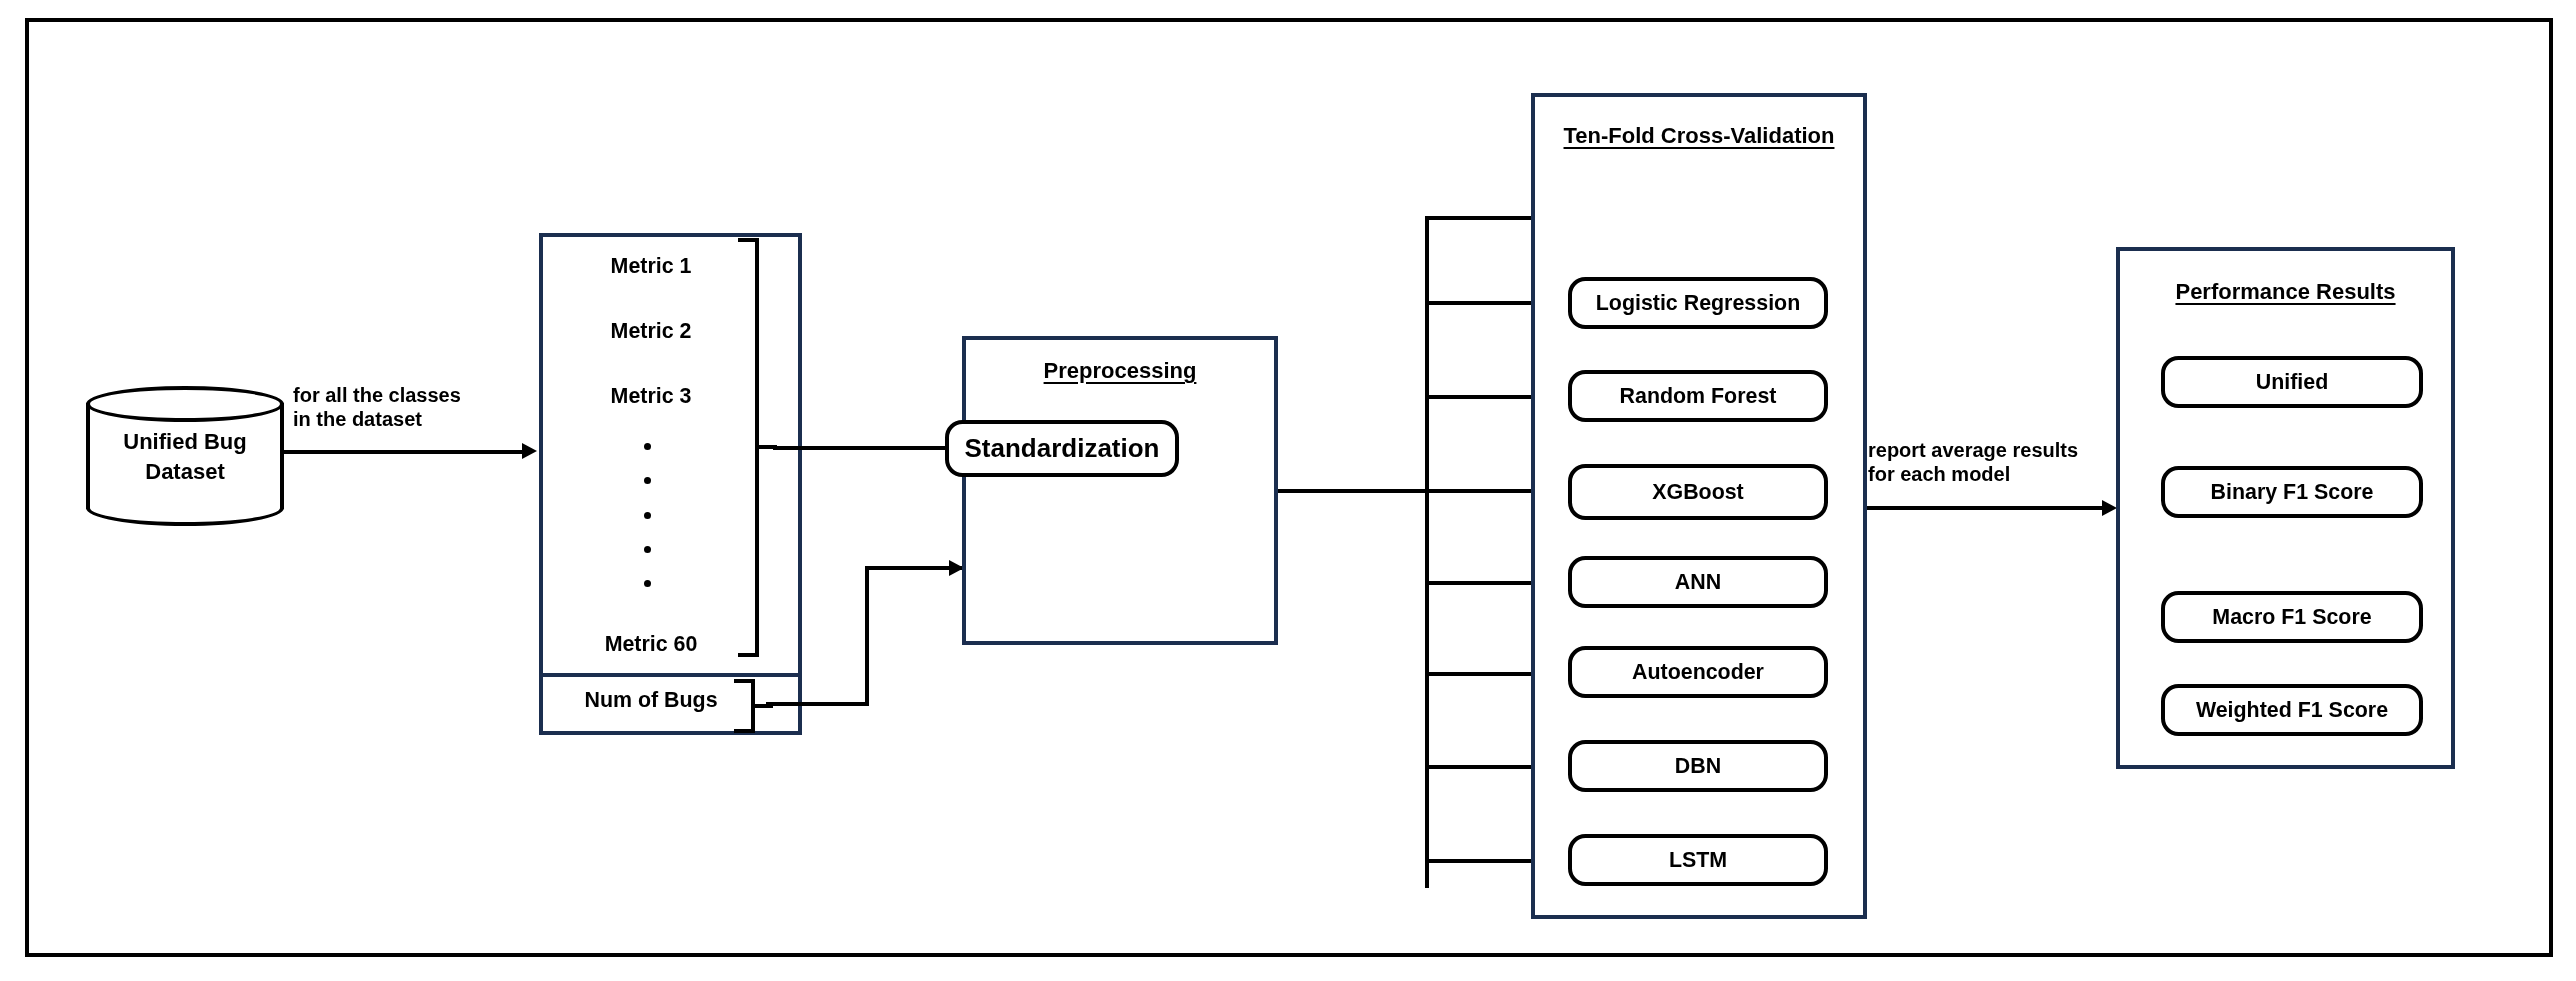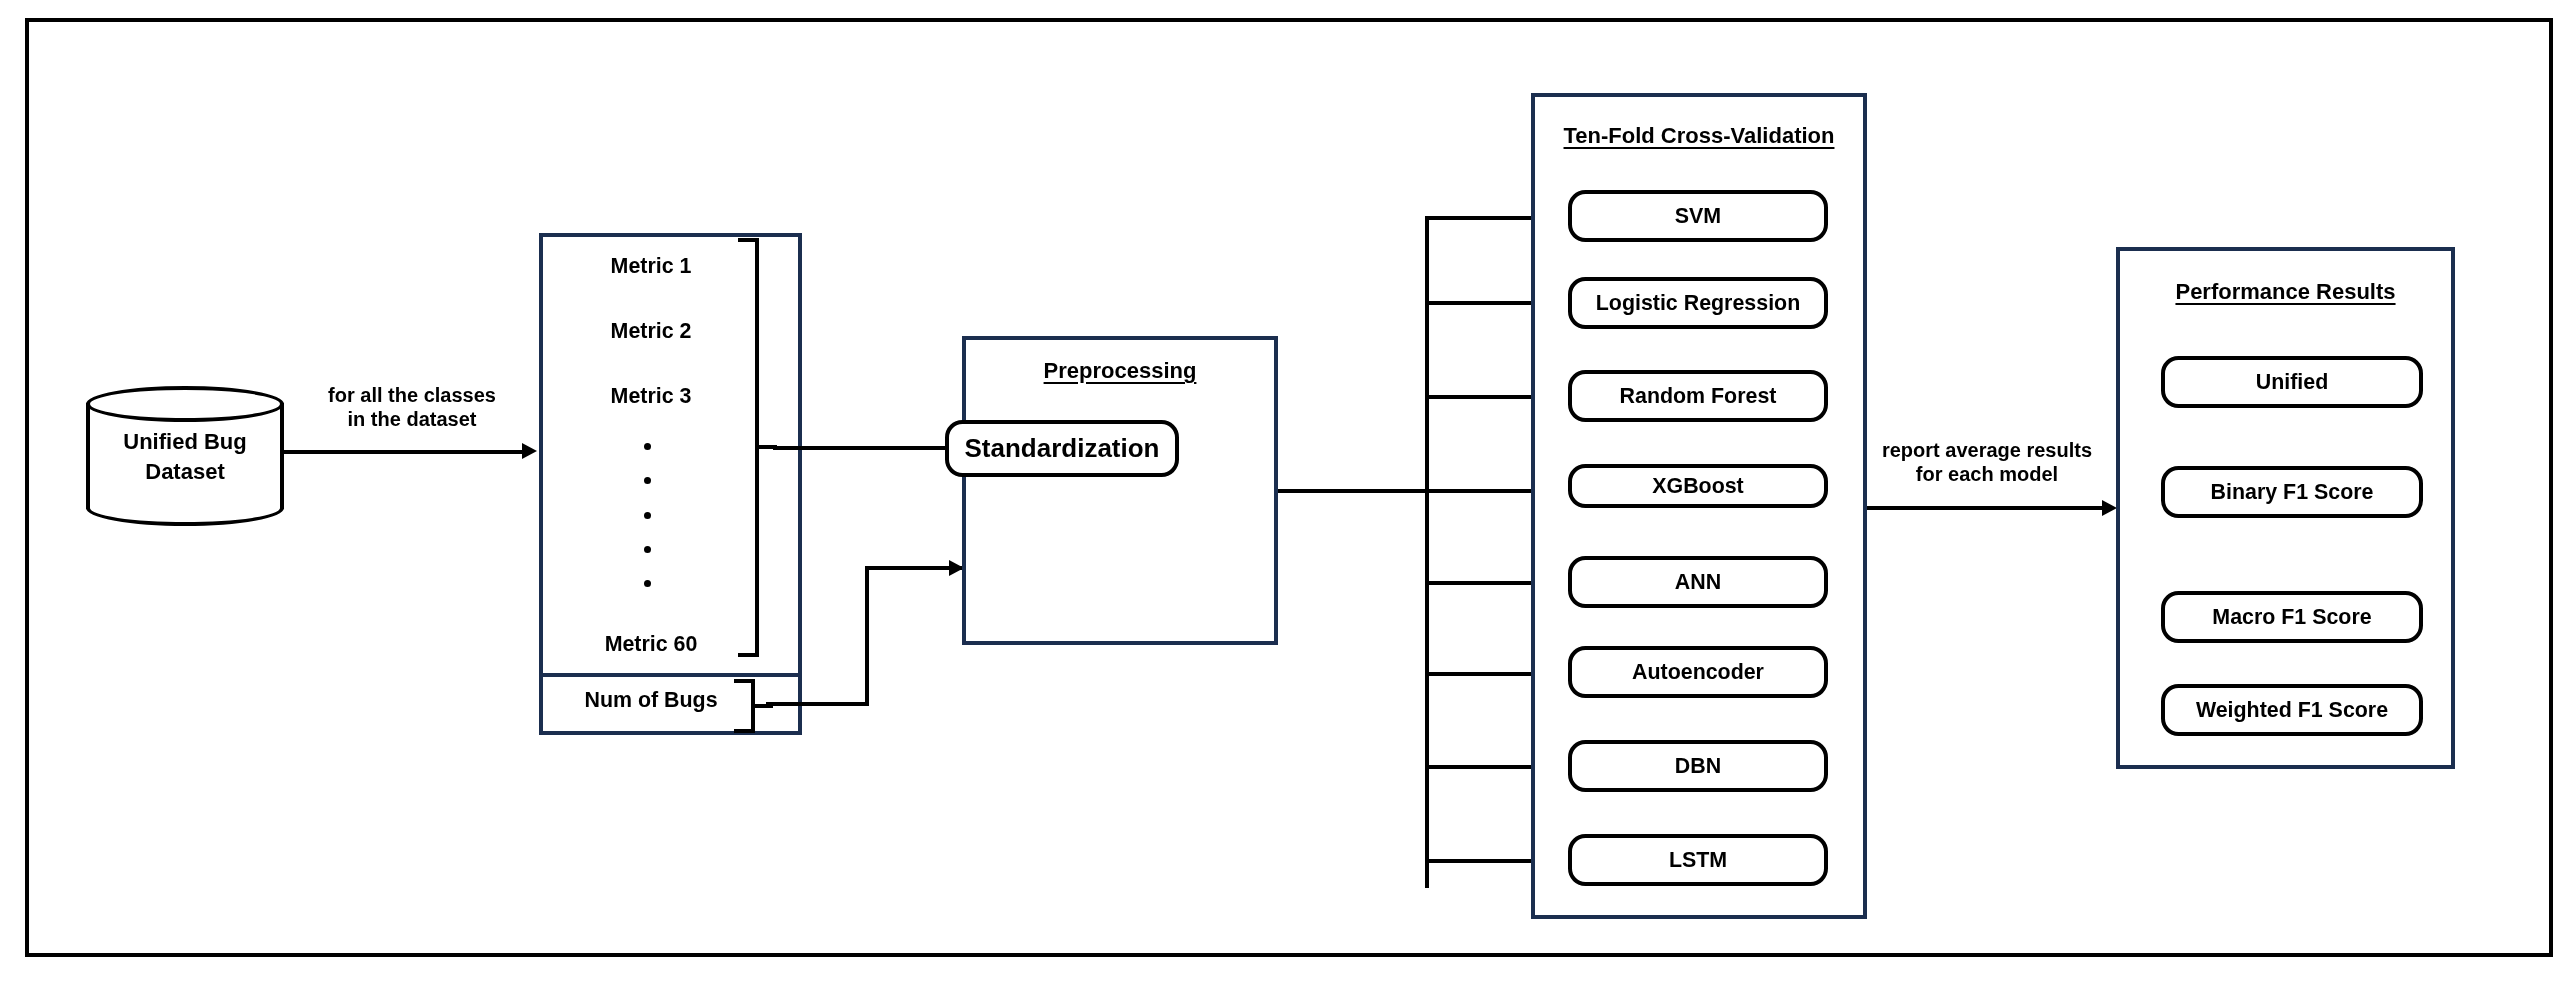--- a/index.html
+++ b/index.html
@@ -326,7 +326,6 @@
   <div class="navy-panel" id="cv-panel"></div>
   <div class="panel-title" style="left:1531px; top:123px; width:336px; font-size:22px;">Ten-Fold Cross-Validation</div>
 
-  <div class="round-box" style="left:1568px; top:190px; width:260px; height:52px; font-size:21.4px;">SVM</div>
   <div class="round-box" style="left:1568px; top:277px; width:260px; height:52px; font-size:21.4px;">Logistic Regression</div>
   <div class="round-box" style="left:1568px; top:370px; width:260px; height:52px; font-size:21.4px;">Random Forest</div>
   <div class="round-box" style="left:1568px; top:464px; width:260px; height:44px; font-size:21.4px;">XGBoost</div>

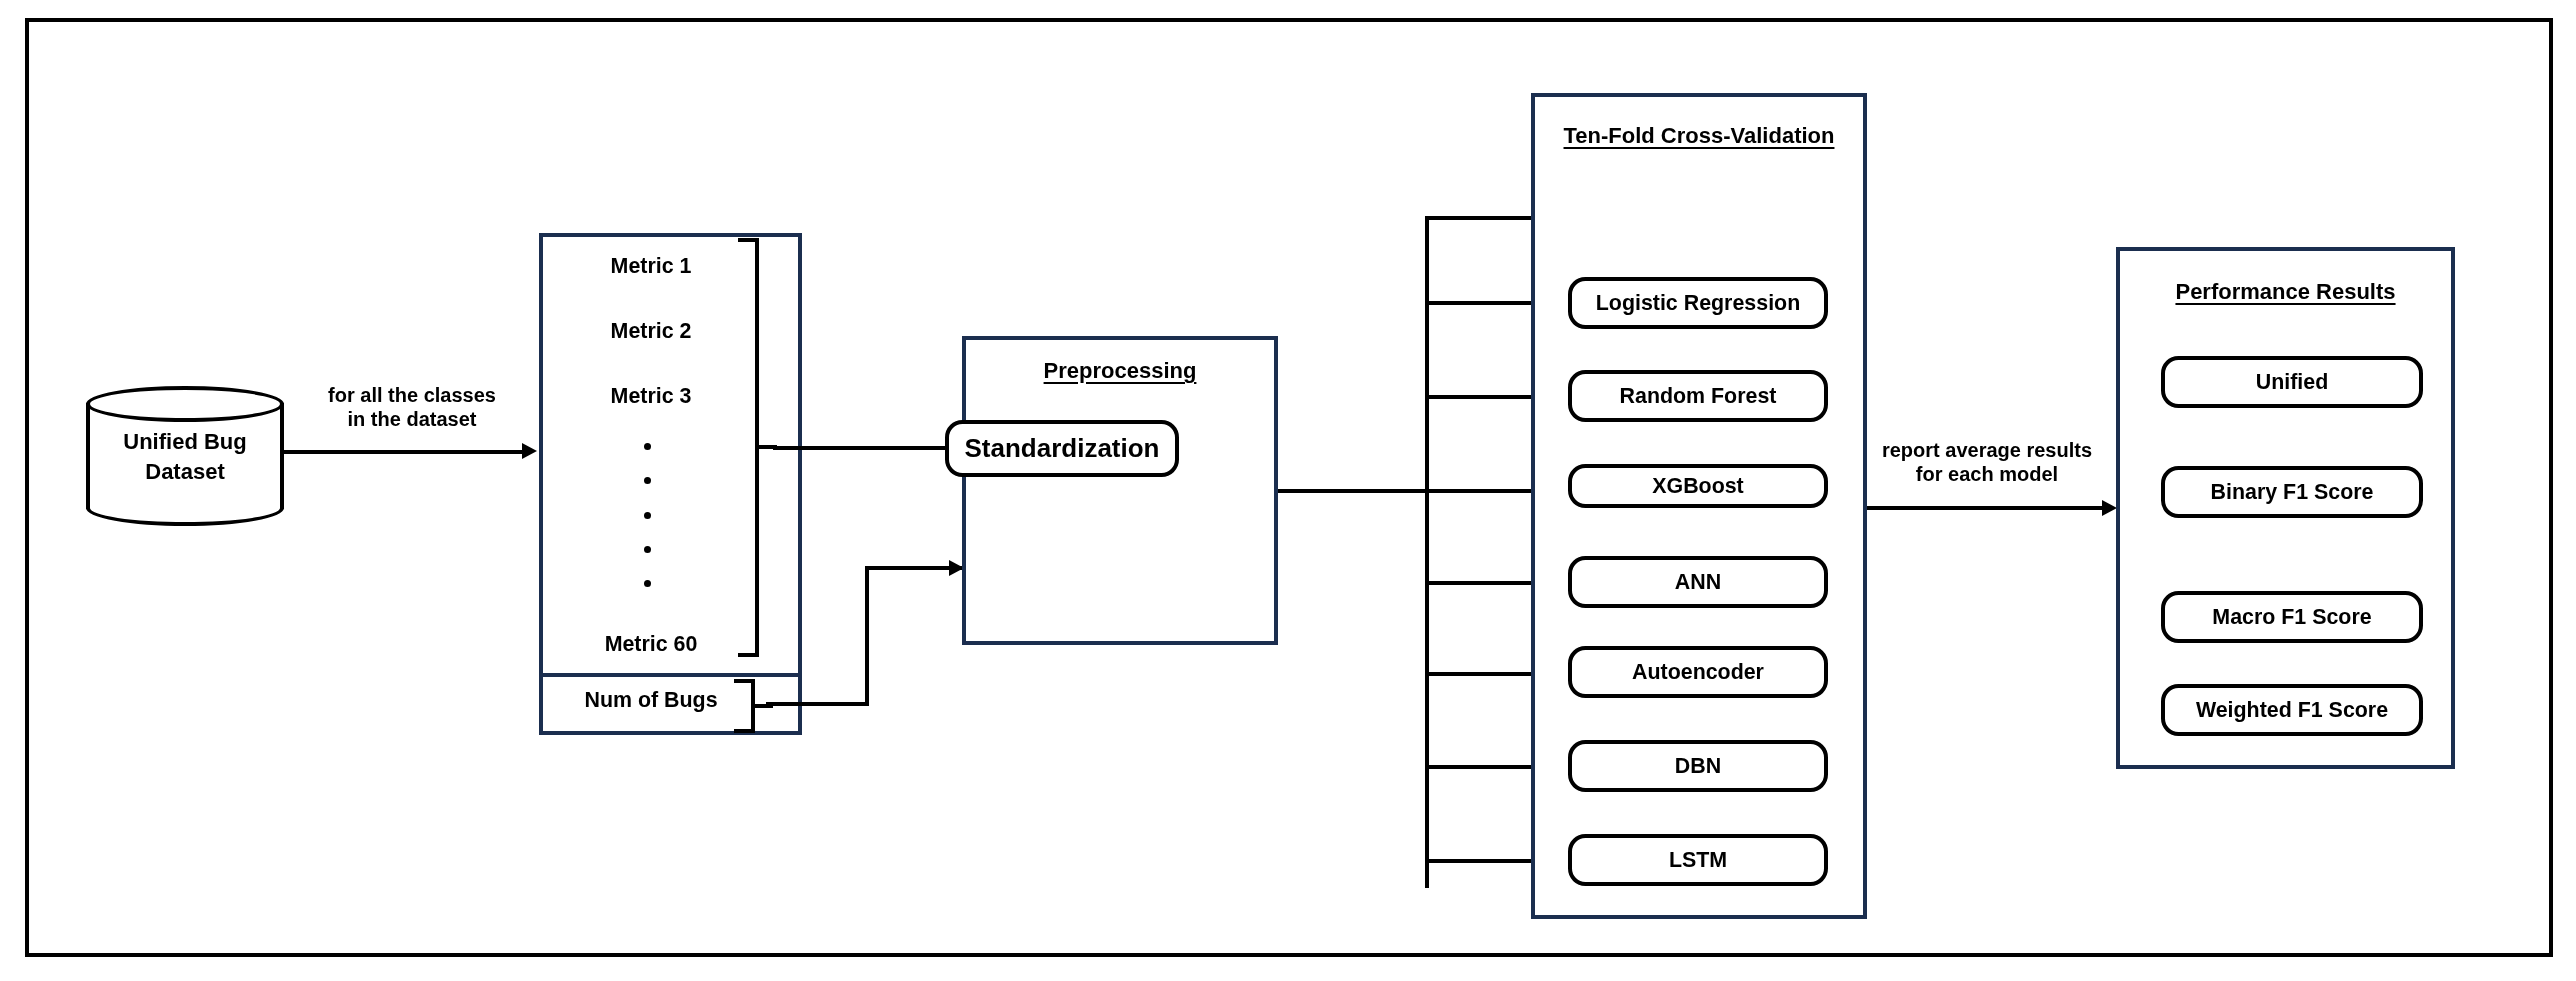--- a/index.html
+++ b/index.html
@@ -80,7 +80,6 @@
   }
   .edge-label {
     position: absolute;
-    text-align: center;
     font-weight: bold;
     color: #000000;
     line-height: 1.22;

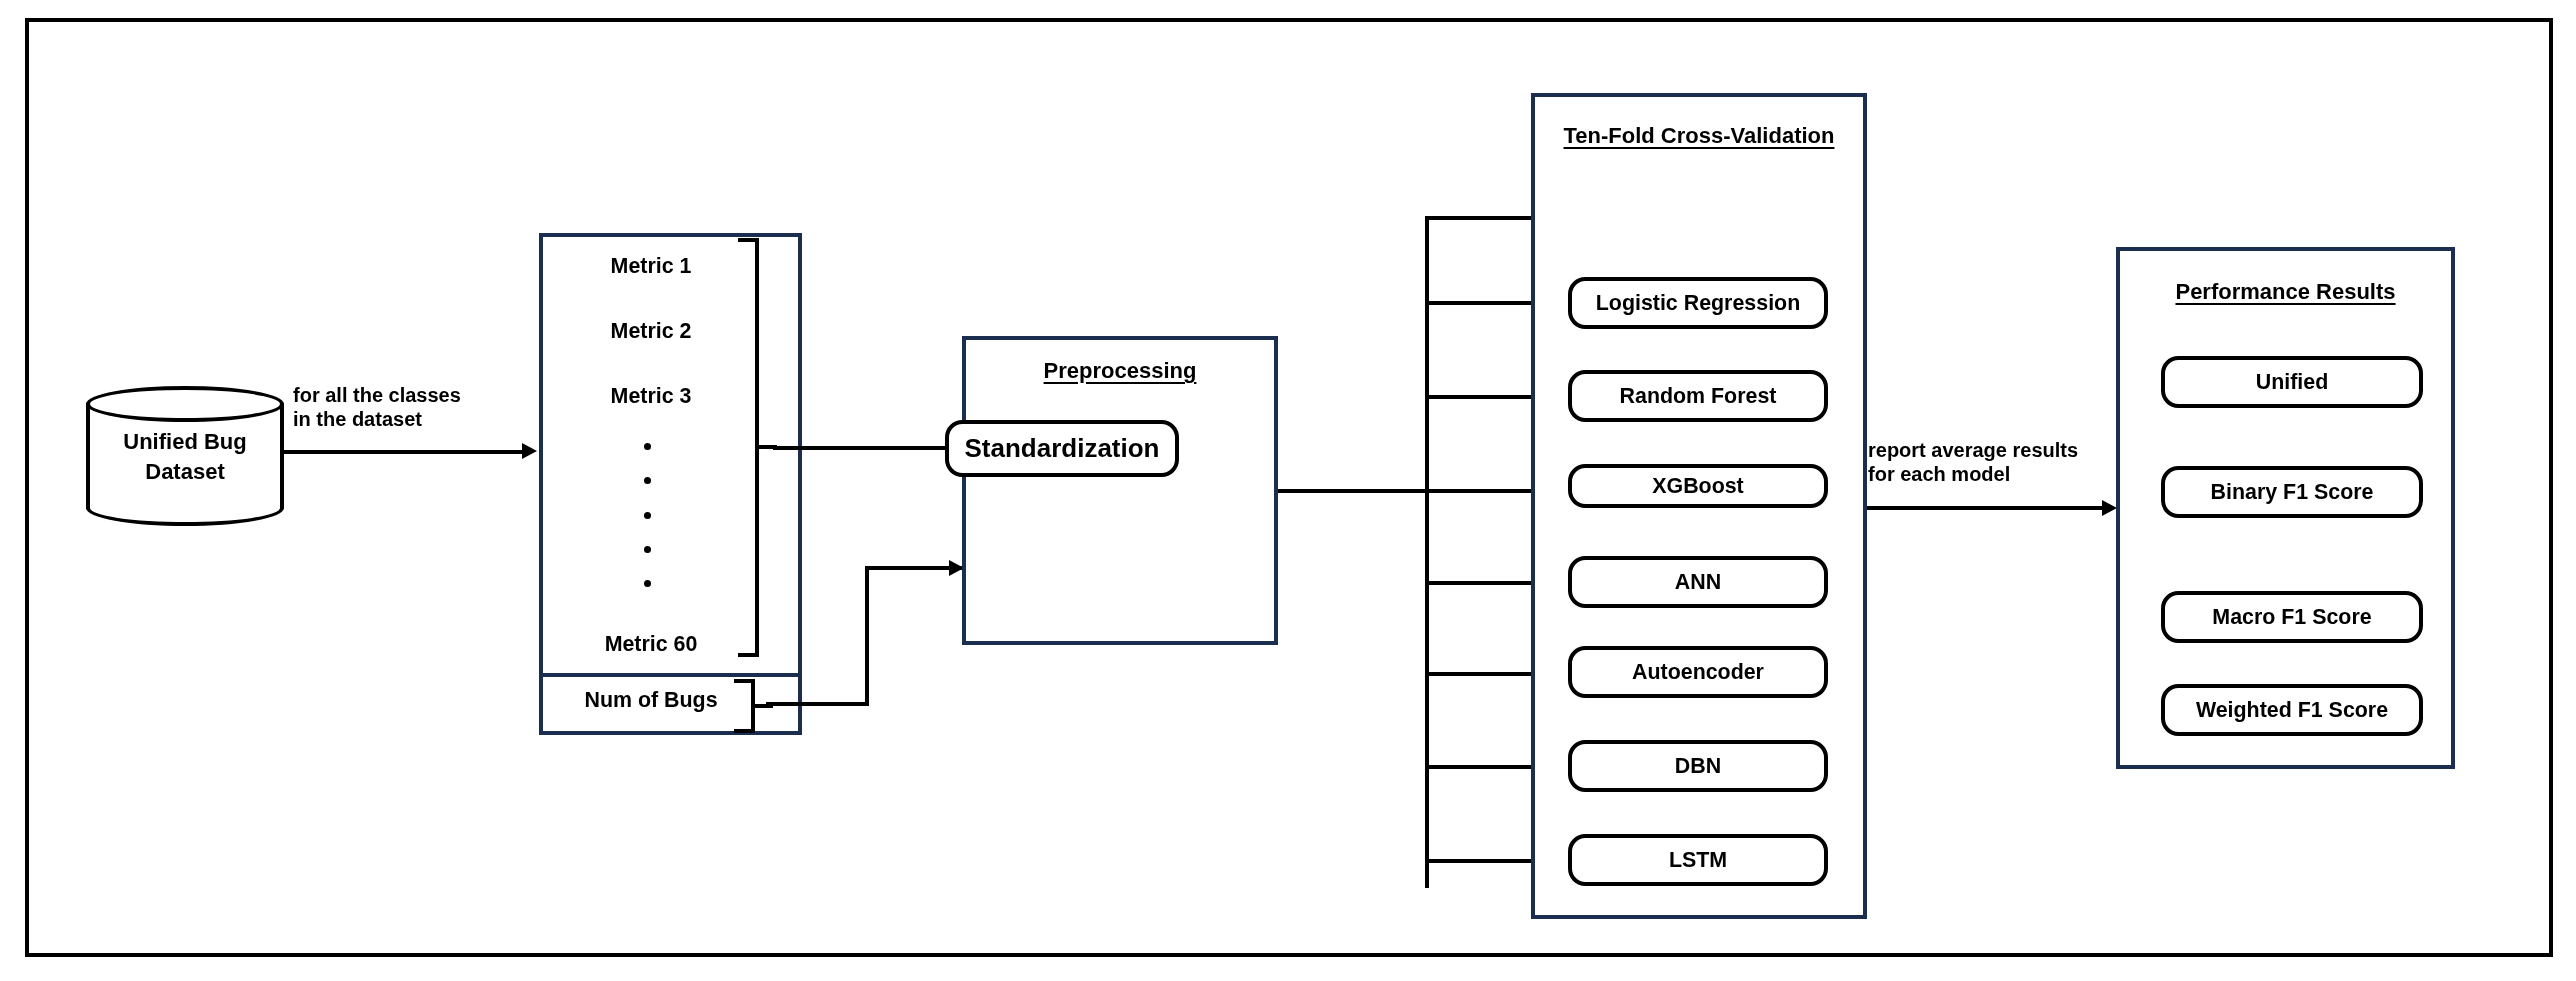--- a/index.html
+++ b/index.html
@@ -327,7 +327,7 @@
 
   <div class="round-box" style="left:1568px; top:277px; width:260px; height:52px; font-size:21.4px;">Logistic Regression</div>
   <div class="round-box" style="left:1568px; top:370px; width:260px; height:52px; font-size:21.4px;">Random Forest</div>
-  <div class="round-box" style="left:1568px; top:464px; width:260px; height:44px; font-size:21.4px;">XGBoost</div>
+  <div class="round-box" style="left:1568px; top:464px; width:260px; height:56px; font-size:21.4px;">XGBoost</div>
   <div class="round-box" style="left:1568px; top:556px; width:260px; height:52px; font-size:21.4px;">ANN</div>
   <div class="round-box" style="left:1568px; top:646px; width:260px; height:52px; font-size:21.4px;">Autoencoder</div>
   <div class="round-box" style="left:1568px; top:740px; width:260px; height:52px; font-size:21.4px;">DBN</div>

